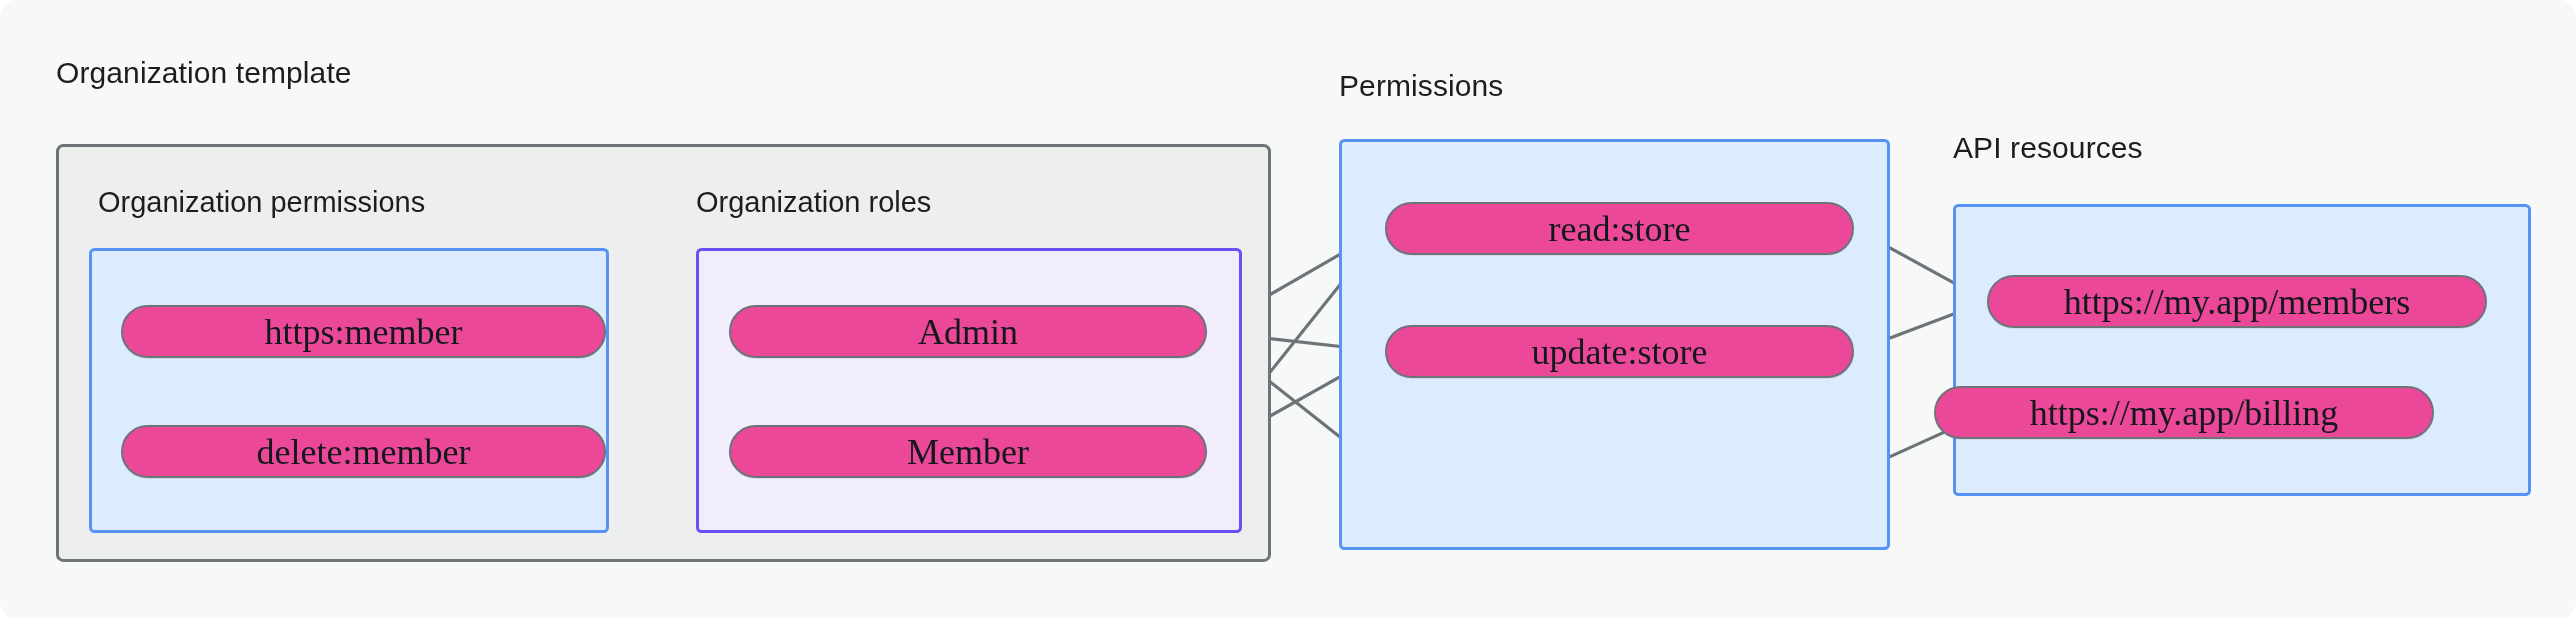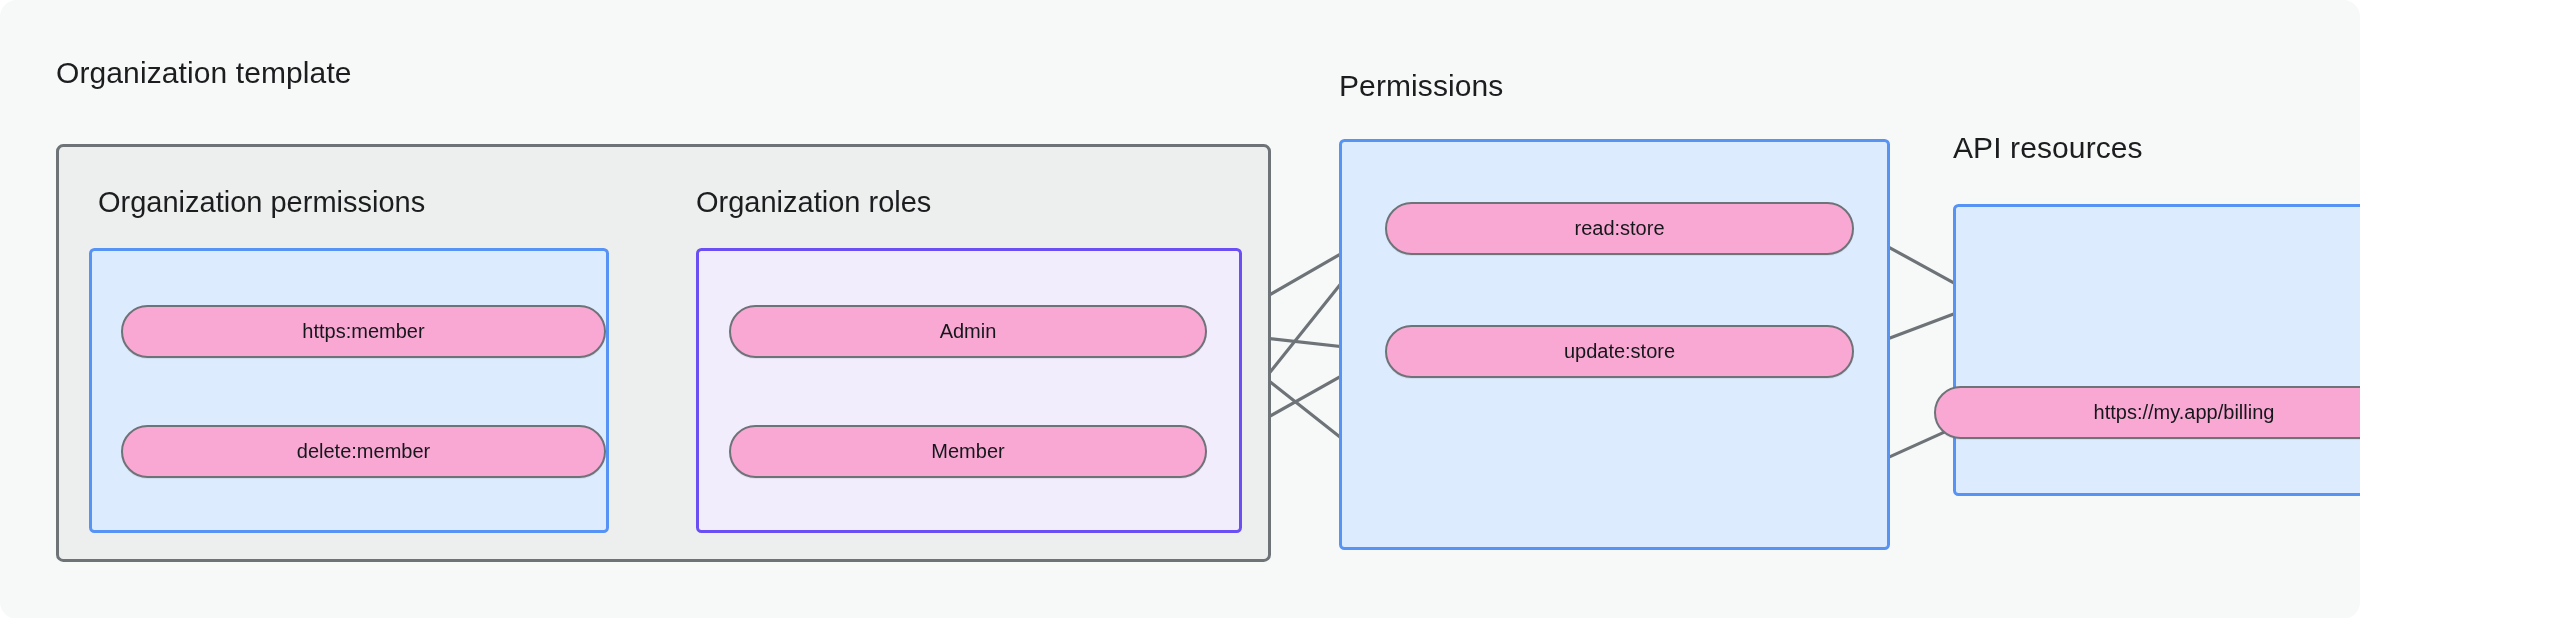--- a/index.html
+++ b/index.html
@@ -9,7 +9,7 @@
   }
   #canvas {
     position: relative;
-    width: 2360px;
+    width: 2576px;
     height: 619px;
     background: #F7F8F8;
     border-radius: 17px;

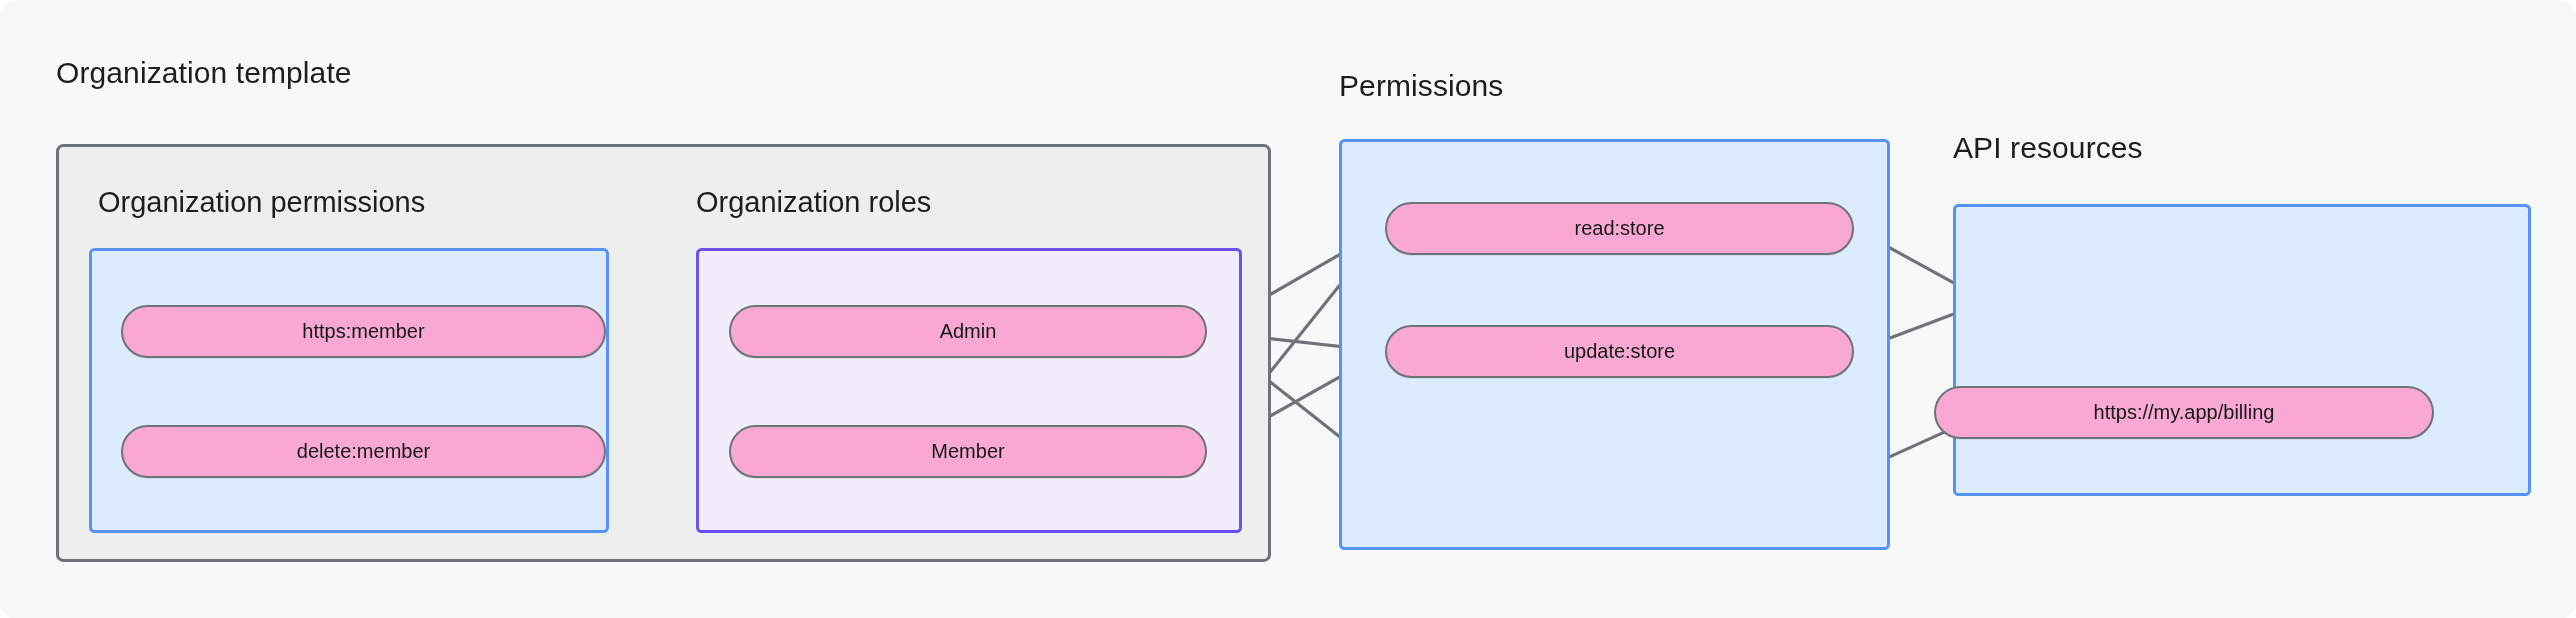--- a/index.html
+++ b/index.html
@@ -60,16 +60,17 @@
   .node {
     position: absolute;
     box-sizing: border-box;
-    background: #f9a8d4;
+    background: #ec4899;
     border: 2.7px solid #6E7378;
     border-radius: 912px;
     display: flex;
     align-items: center;
     justify-content: center;
-    font-size: 20px;
+    font-size: 36px;
     color: #15181B;
     white-space: nowrap;
     box-shadow: 0 0.9px 0.9px rgba(0,0,0,0.07);
+    font-family: Liberation Serif, serif;
   }
 </style>
 </head>

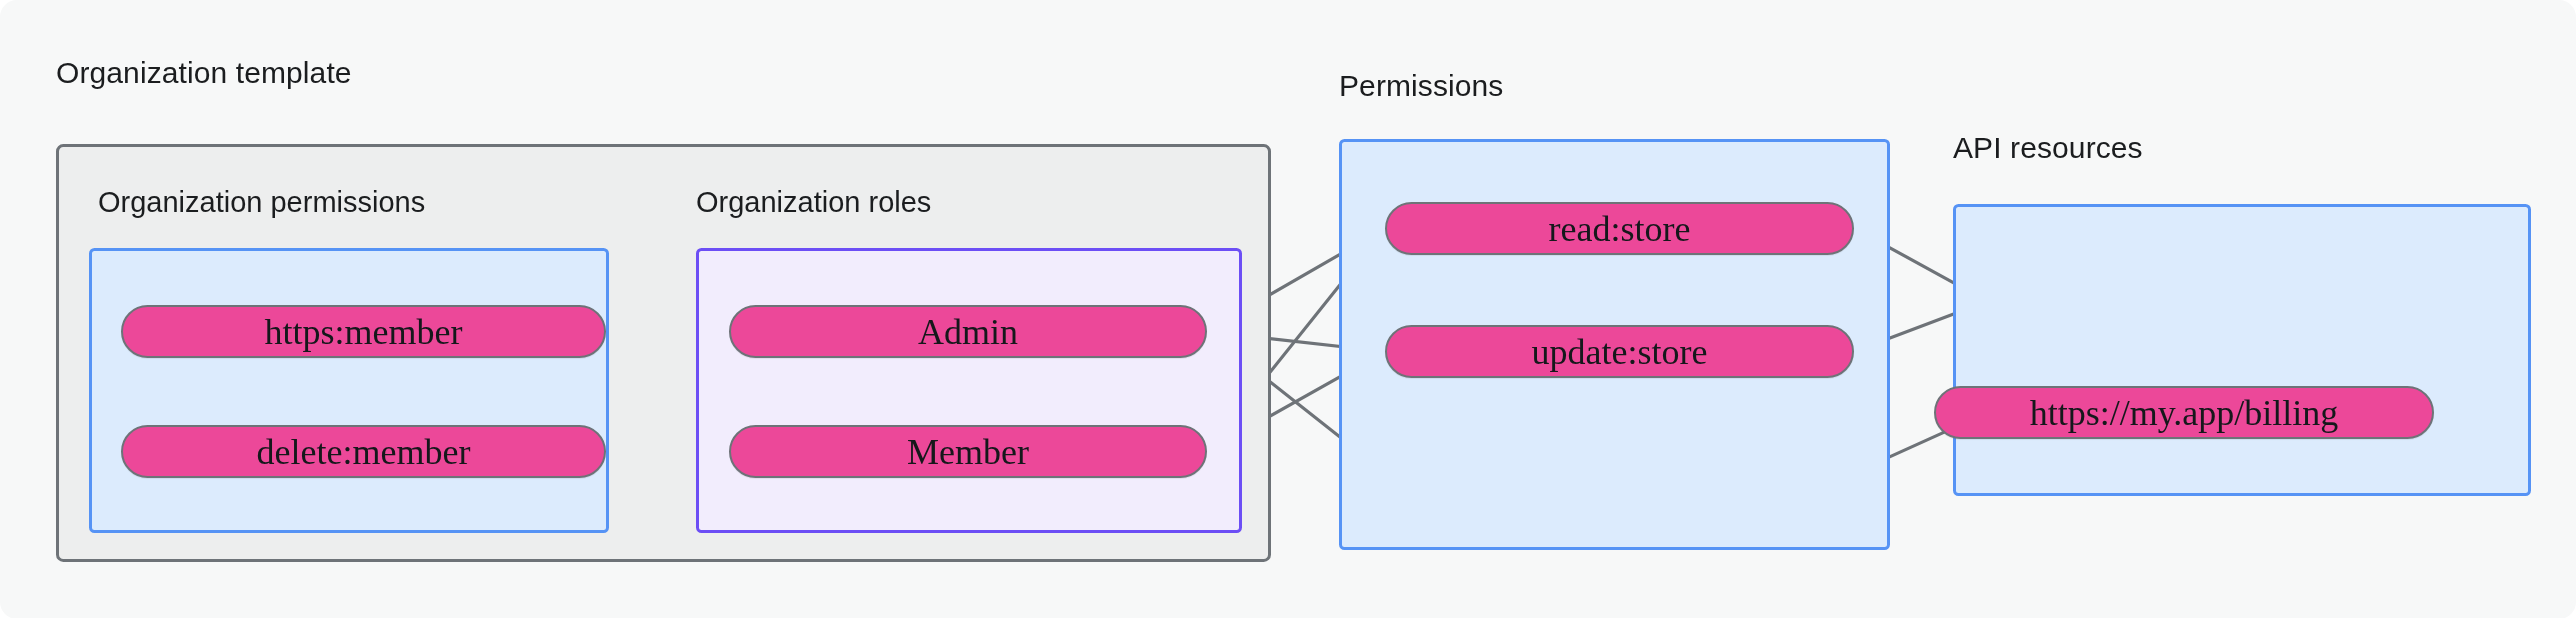--- a/index.html
+++ b/index.html
@@ -143,6 +143,7 @@
 
   <div class="container-box cont-blue" style="left:1953px; top:204px; width:578px; height:292px;"></div>
 
+  <div class="node" style="left:1987px; top:275px; width:500px; height:53px;">https://my.app/members</div>
   <div class="node" style="left:1934px; top:386px; width:500px; height:53px;">https://my.app/billing</div>
 
 </div>

